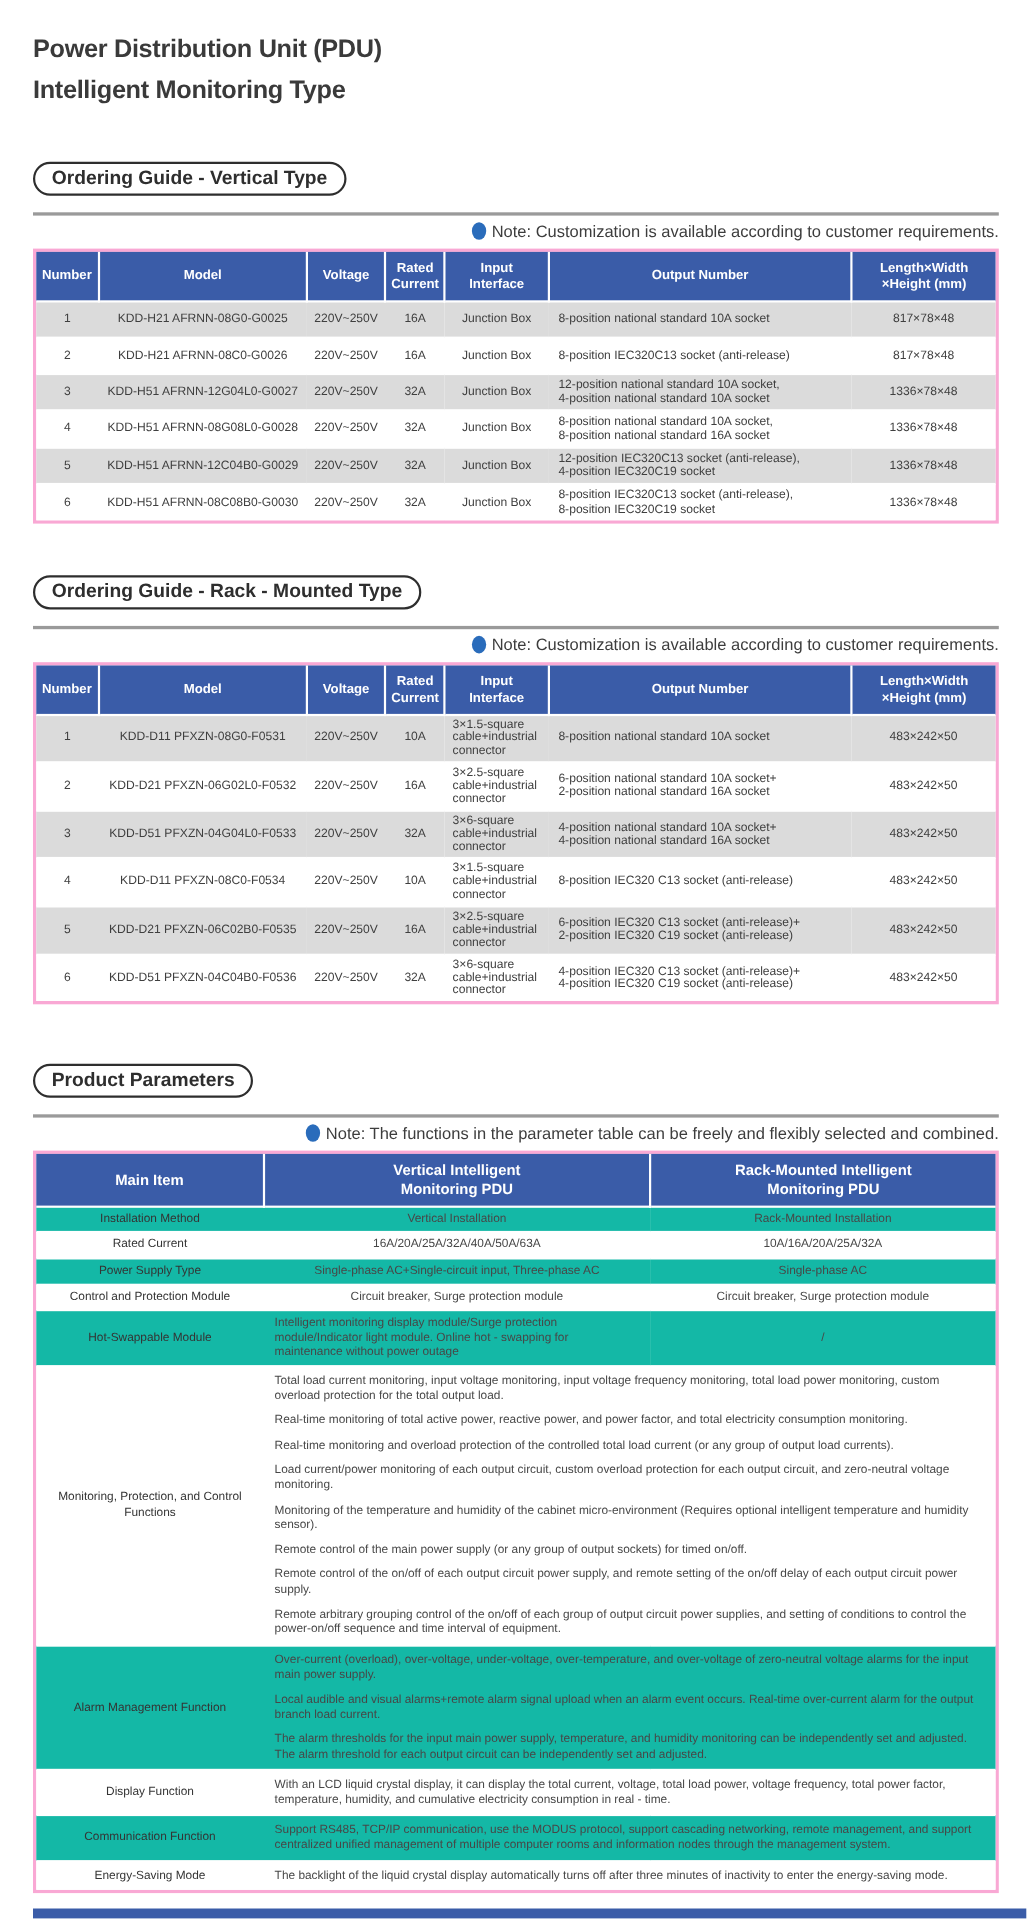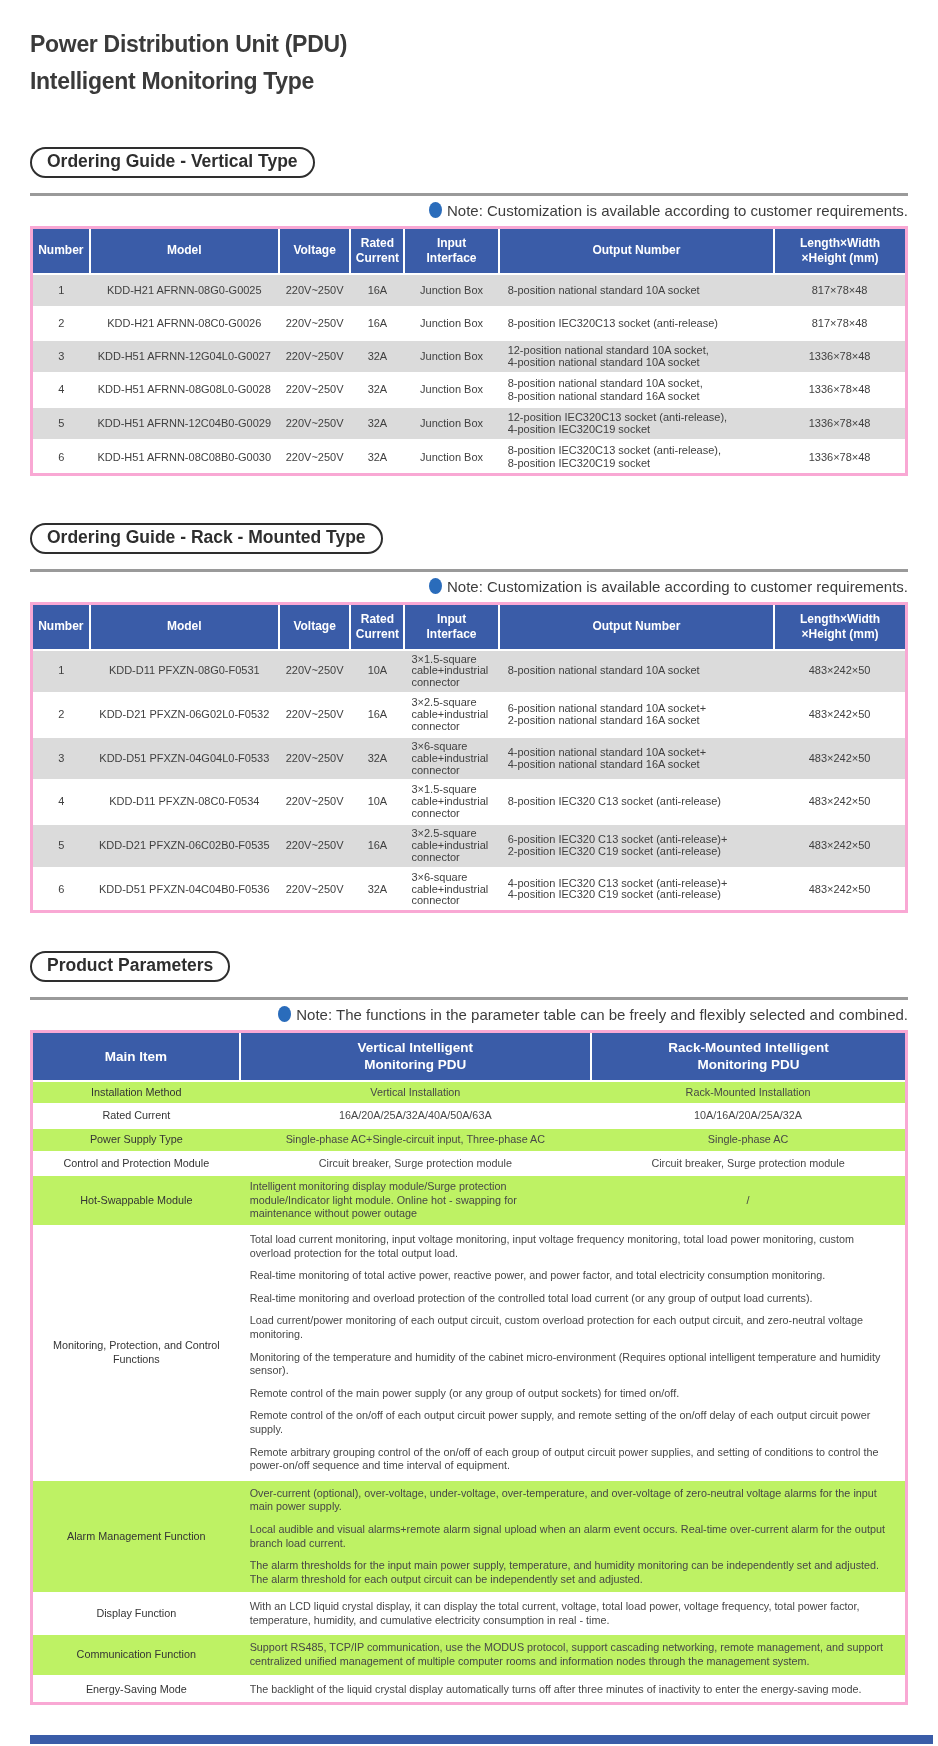--- a/index.html
+++ b/index.html
@@ -13,7 +13,7 @@
     color:#3a3a3a; white-space:pre-line; letter-spacing:-0.3px;
   }
   .section { margin-top:47px; }
-  .section.tight { margin-top:38px; }
+  .section.tight { margin-top:54px; }
   .pill {
     display:inline-block; border:2px solid #2e2e2e; border-radius:16px;
     padding:2px 15px 4px 15px; font-size:17.5px; font-weight:bold; color:#2e2e2e;

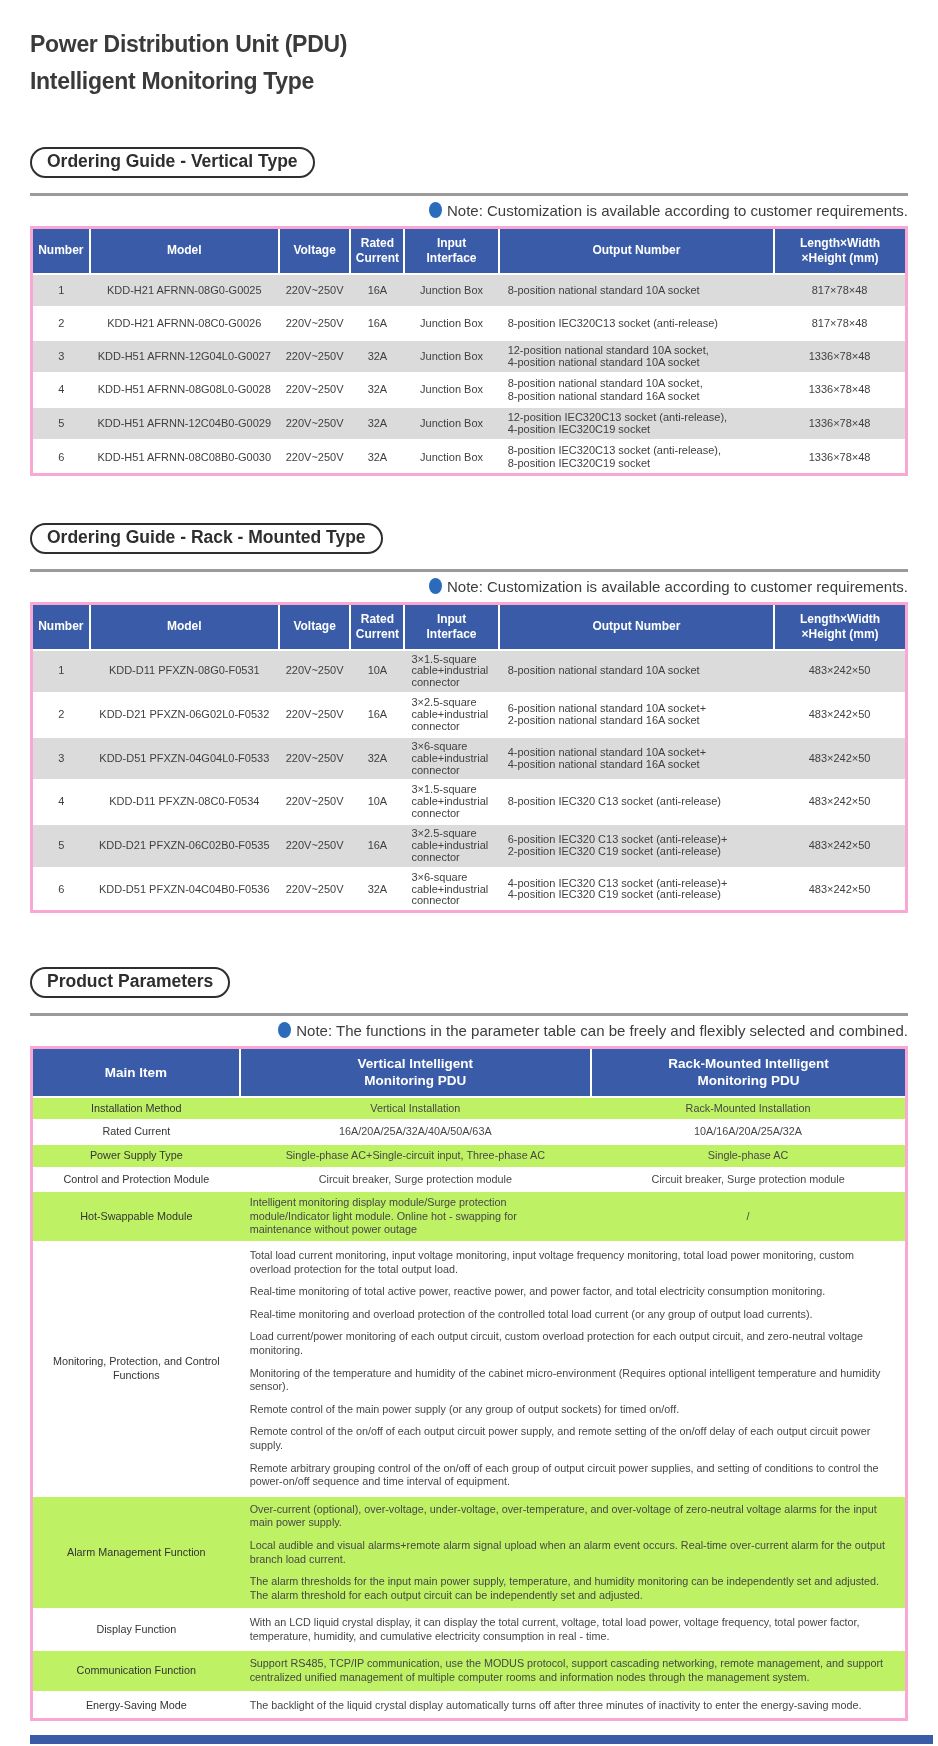--- a/index.html
+++ b/index.html
@@ -58,7 +58,7 @@
     font-size:10.8px; color:#474747; padding:4px 6px; line-height:1.26;
     border-top:2px solid #fff; vertical-align:middle;
   }
-  table.params tr.odd td { background:#bef264; }
+  table.params tr.odd td { background:#14b8a6; }
   table.params tr.even td { background:#ffffff; }
   table.params td.label { text-align:center; color:#343434; }
   table.params td.val { text-align:center; }

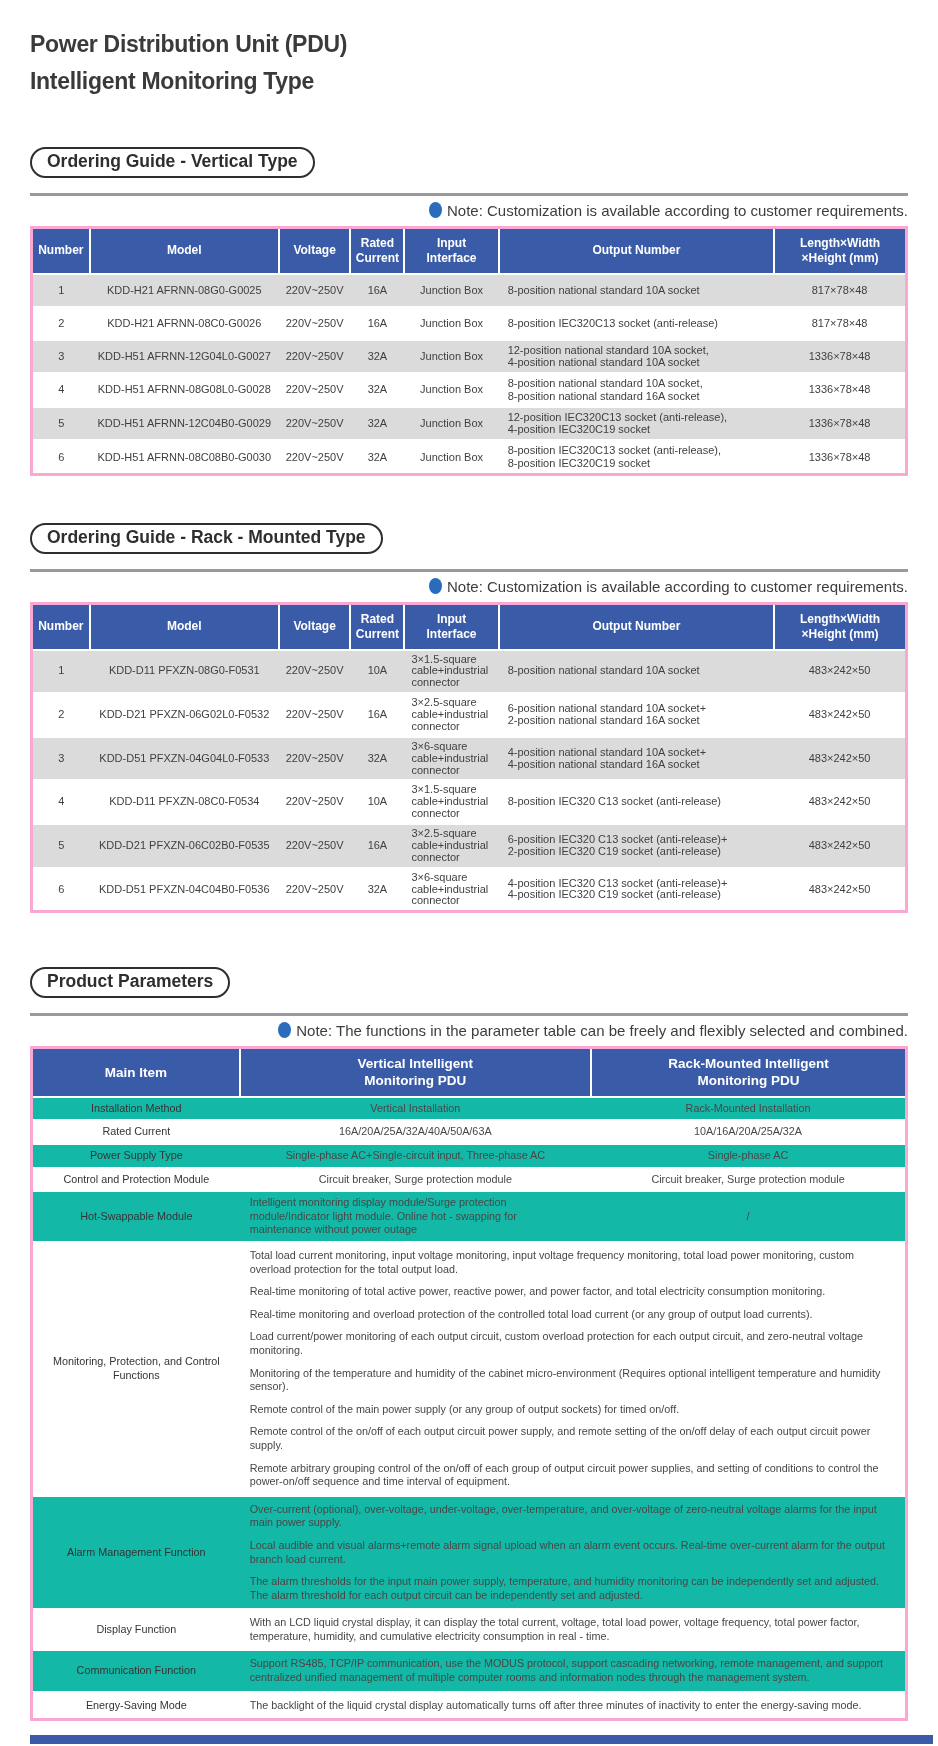--- a/index.html
+++ b/index.html
@@ -341,7 +341,7 @@
         <tr class="odd">
           <td class="label">Alarm Management Function</td>
           <td class="paras" colspan="2">
-            <p>Over-current (optional), over-voltage, under-voltage, over-temperature, and over-voltage of zero-neutral voltage alarms for the input main power supply.</p>
+            <p>Over-current (overload), over-voltage, under-voltage, over-temperature, and over-voltage of zero-neutral voltage alarms for the input main power supply.</p>
             <p>Local audible and visual alarms+remote alarm signal upload when an alarm event occurs. Real-time over-current alarm for the output branch load current.</p>
             <p>The alarm thresholds for the input main power supply, temperature, and humidity monitoring can be independently set and adjusted. The alarm threshold for each output circuit can be independently set and adjusted.</p>
           </td>

